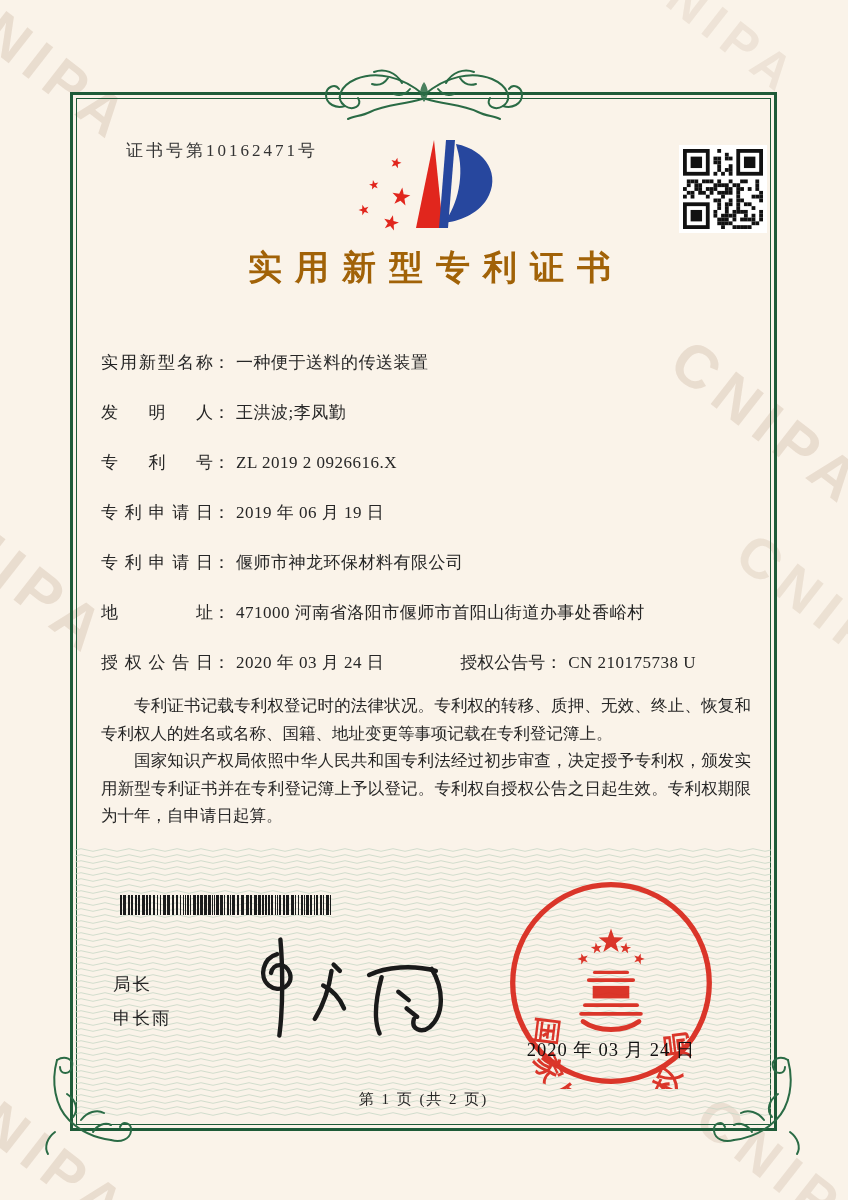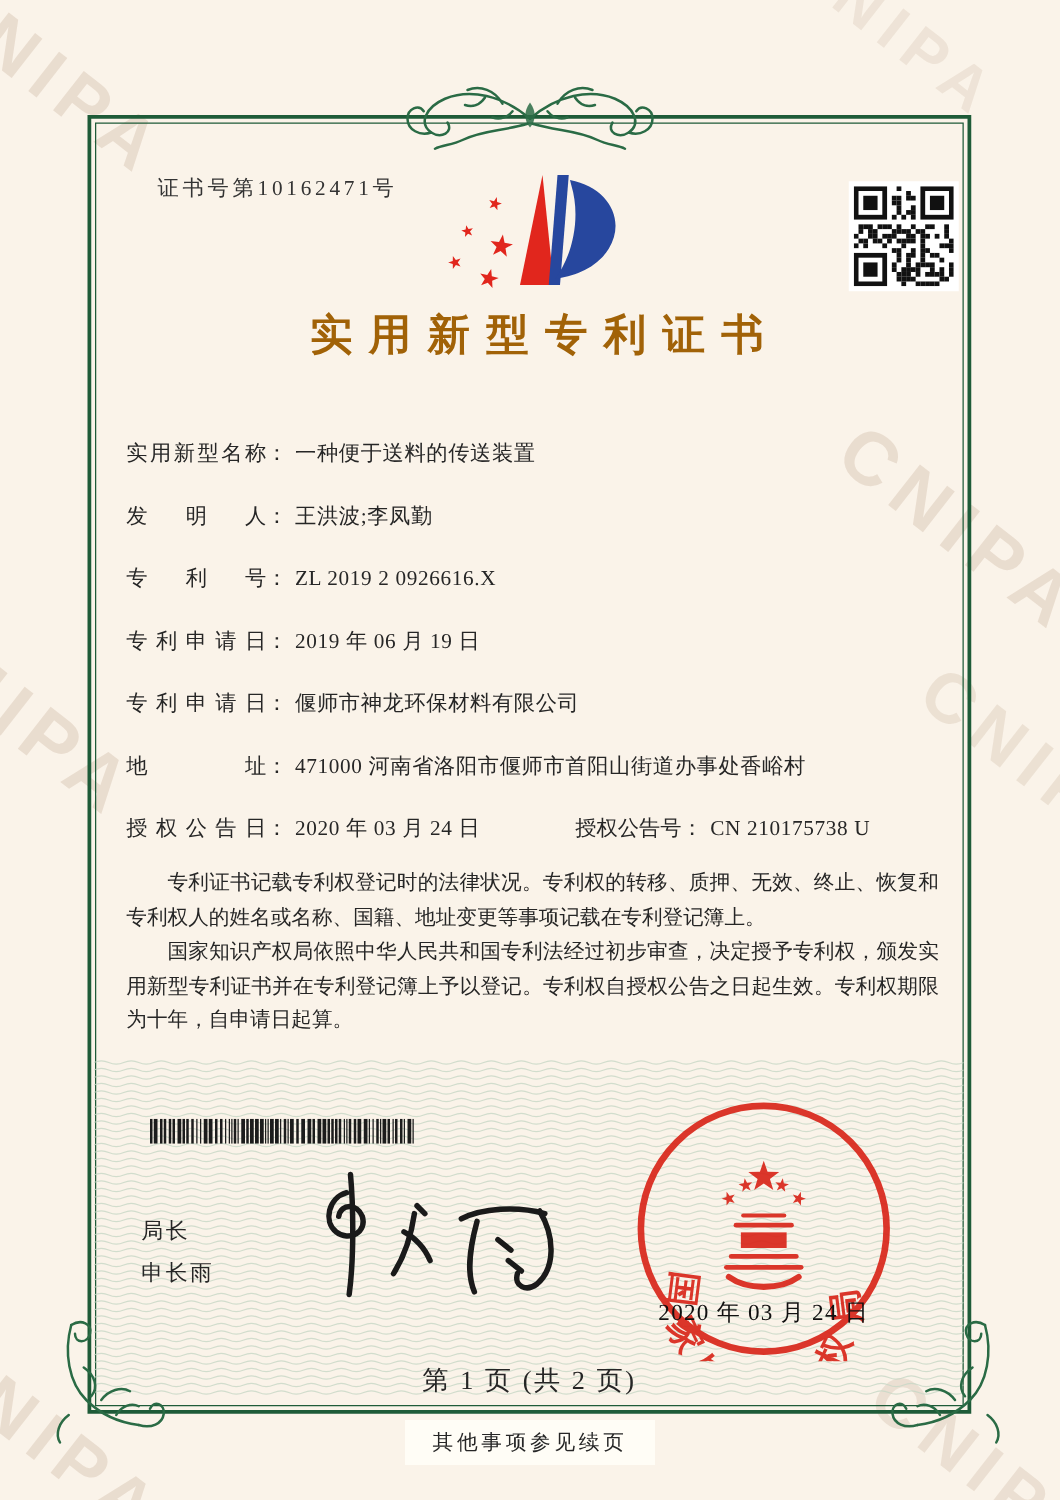--- a/index.html
+++ b/index.html
@@ -52,7 +52,7 @@
   .seal svg{position:absolute;inset:0;opacity:.92;}
   .seal-date{position:absolute;left:-10px;right:-10px;top:160px;text-align:center;font-size:18.5px;
              color:#101010;letter-spacing:1px;z-index:5;}
-  .pageinfo{position:absolute;left:0;right:0;top:995px;text-align:center;font-size:21px;letter-spacing:2px;z-index:3;}
+  .pageinfo{position:absolute;left:0;right:0;top:995px;text-align:center;font-size:15px;letter-spacing:2px;z-index:3;}
   .note{position:absolute;left:50%;top:1136px;transform:translateX(-50%);background:#fffdf6;
         padding:7px 22px;font-size:16.5px;letter-spacing:3px;z-index:4;white-space:nowrap;}
 </style>

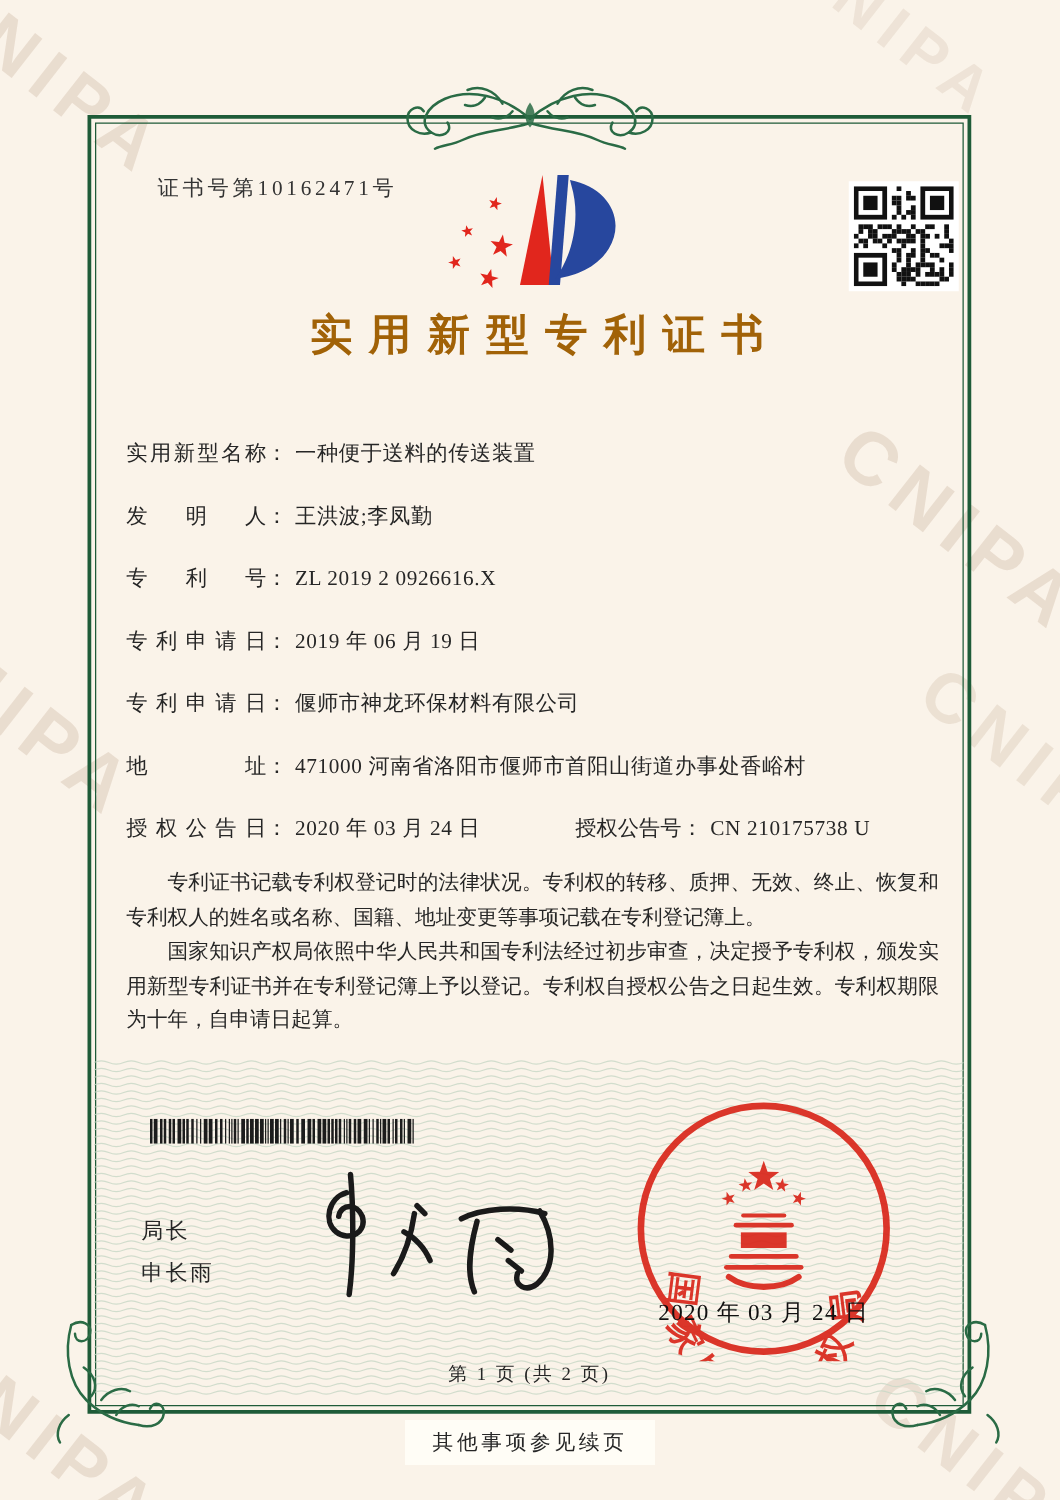--- a/index.html
+++ b/index.html
@@ -467,7 +467,6 @@
     <use href="#cornR" transform="translate(95,0) scale(-1,1)"></use>
   </svg>
 
-  <div class="note">其他事项参见续页</div>
 
 </div>
 

